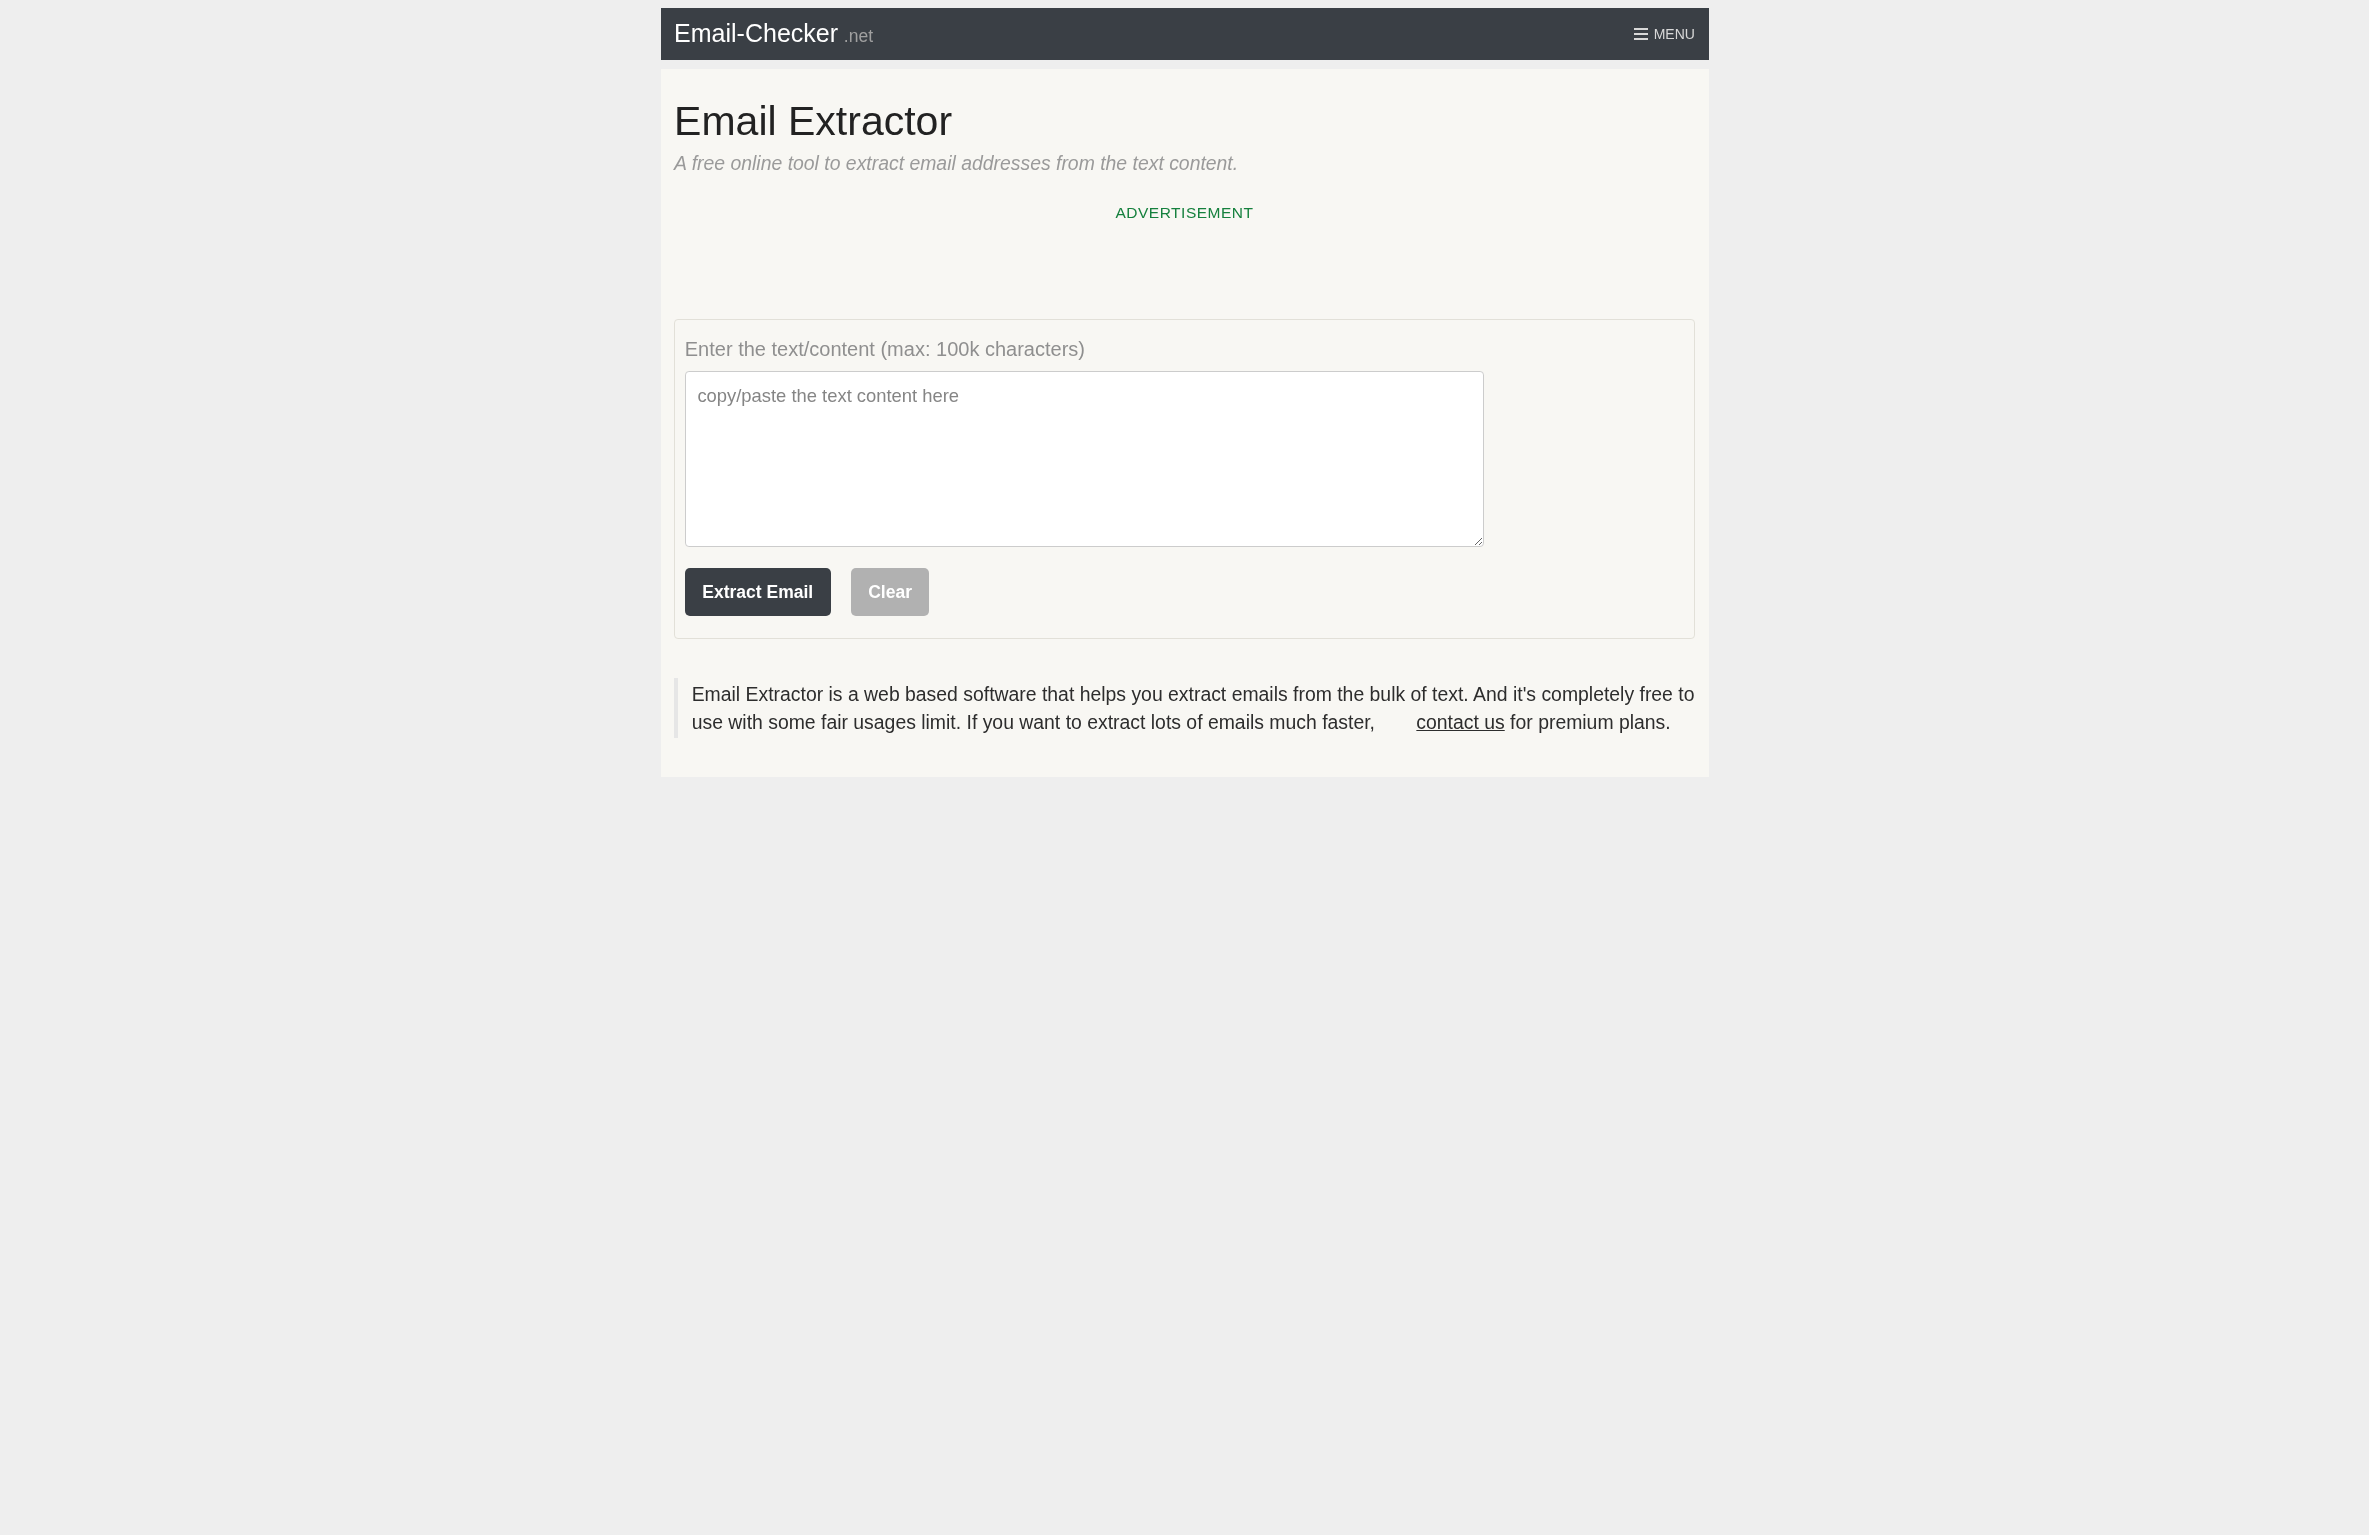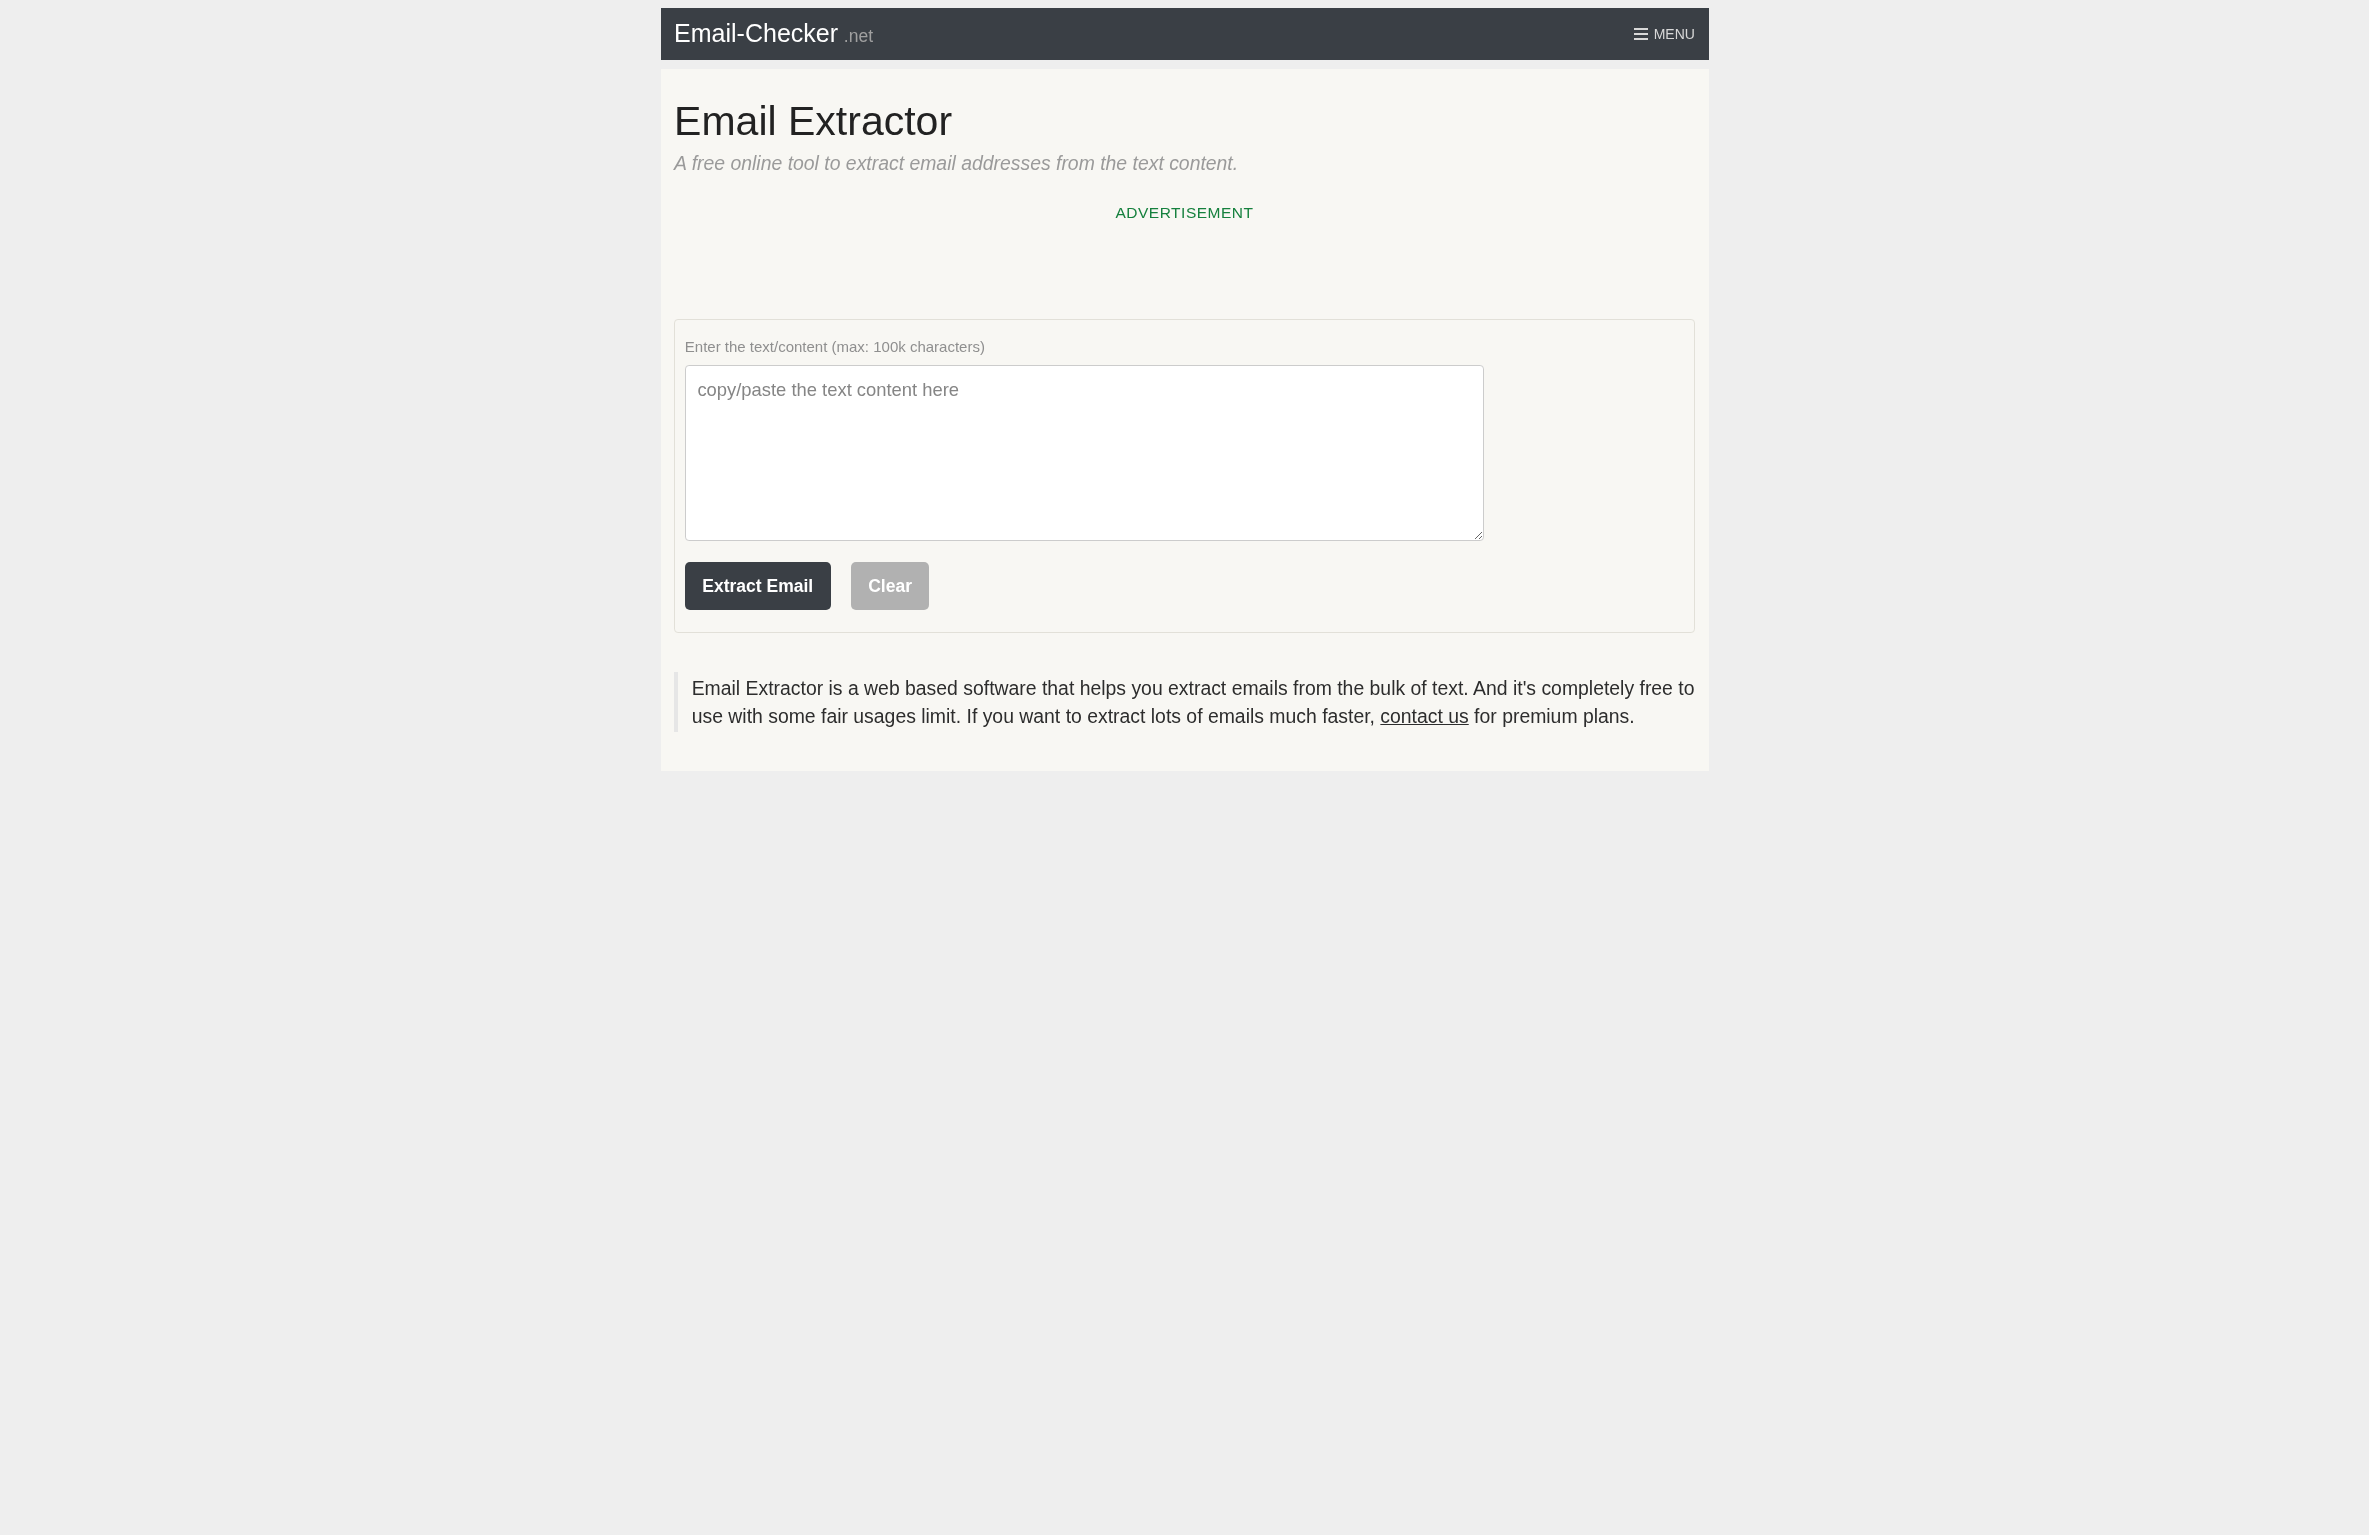--- a/index.html
+++ b/index.html
@@ -89,7 +89,7 @@
       border-radius: 3.9px;
     }
     .form-label {
-      font-size: 15px;
+      font-size: 20px;
       color: #8f8f8f;
       margin-bottom: 9.7px;
       display: block;

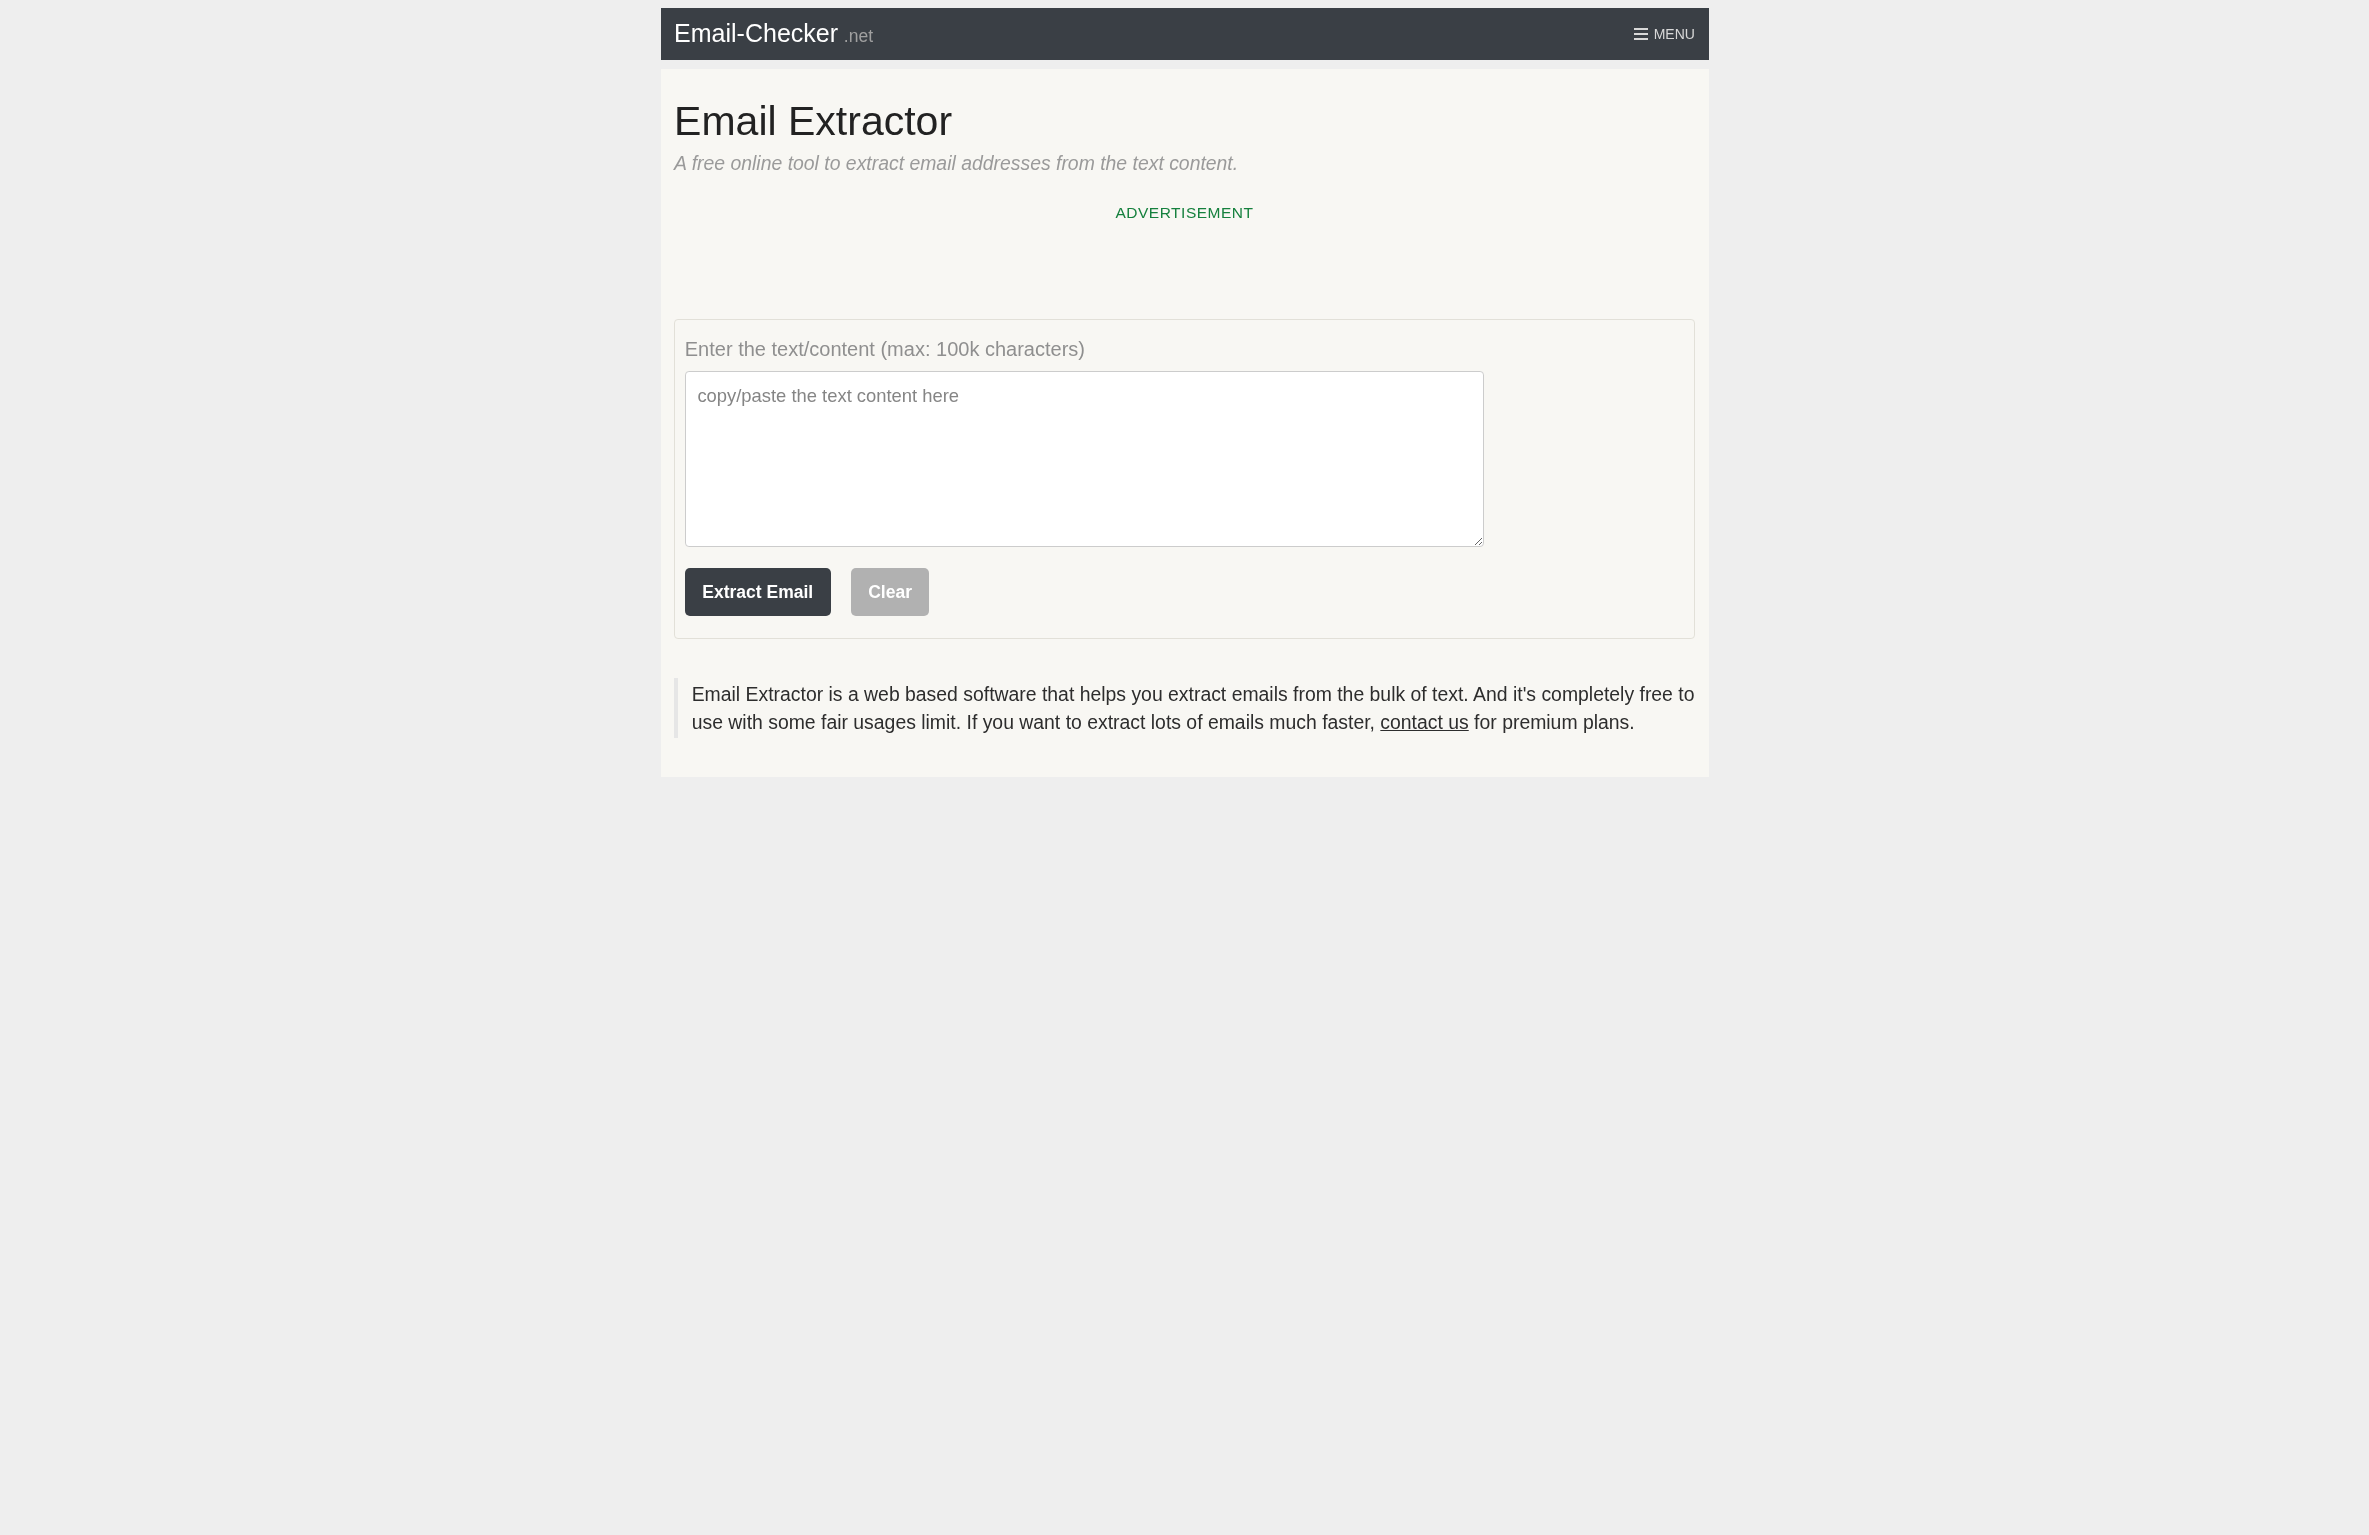--- a/index.html
+++ b/index.html
@@ -139,6 +139,7 @@
     }
     .description-block a {
       color: #2d2d2d;
+      margin-left: 36px;
     }
   </style>
 </head>

